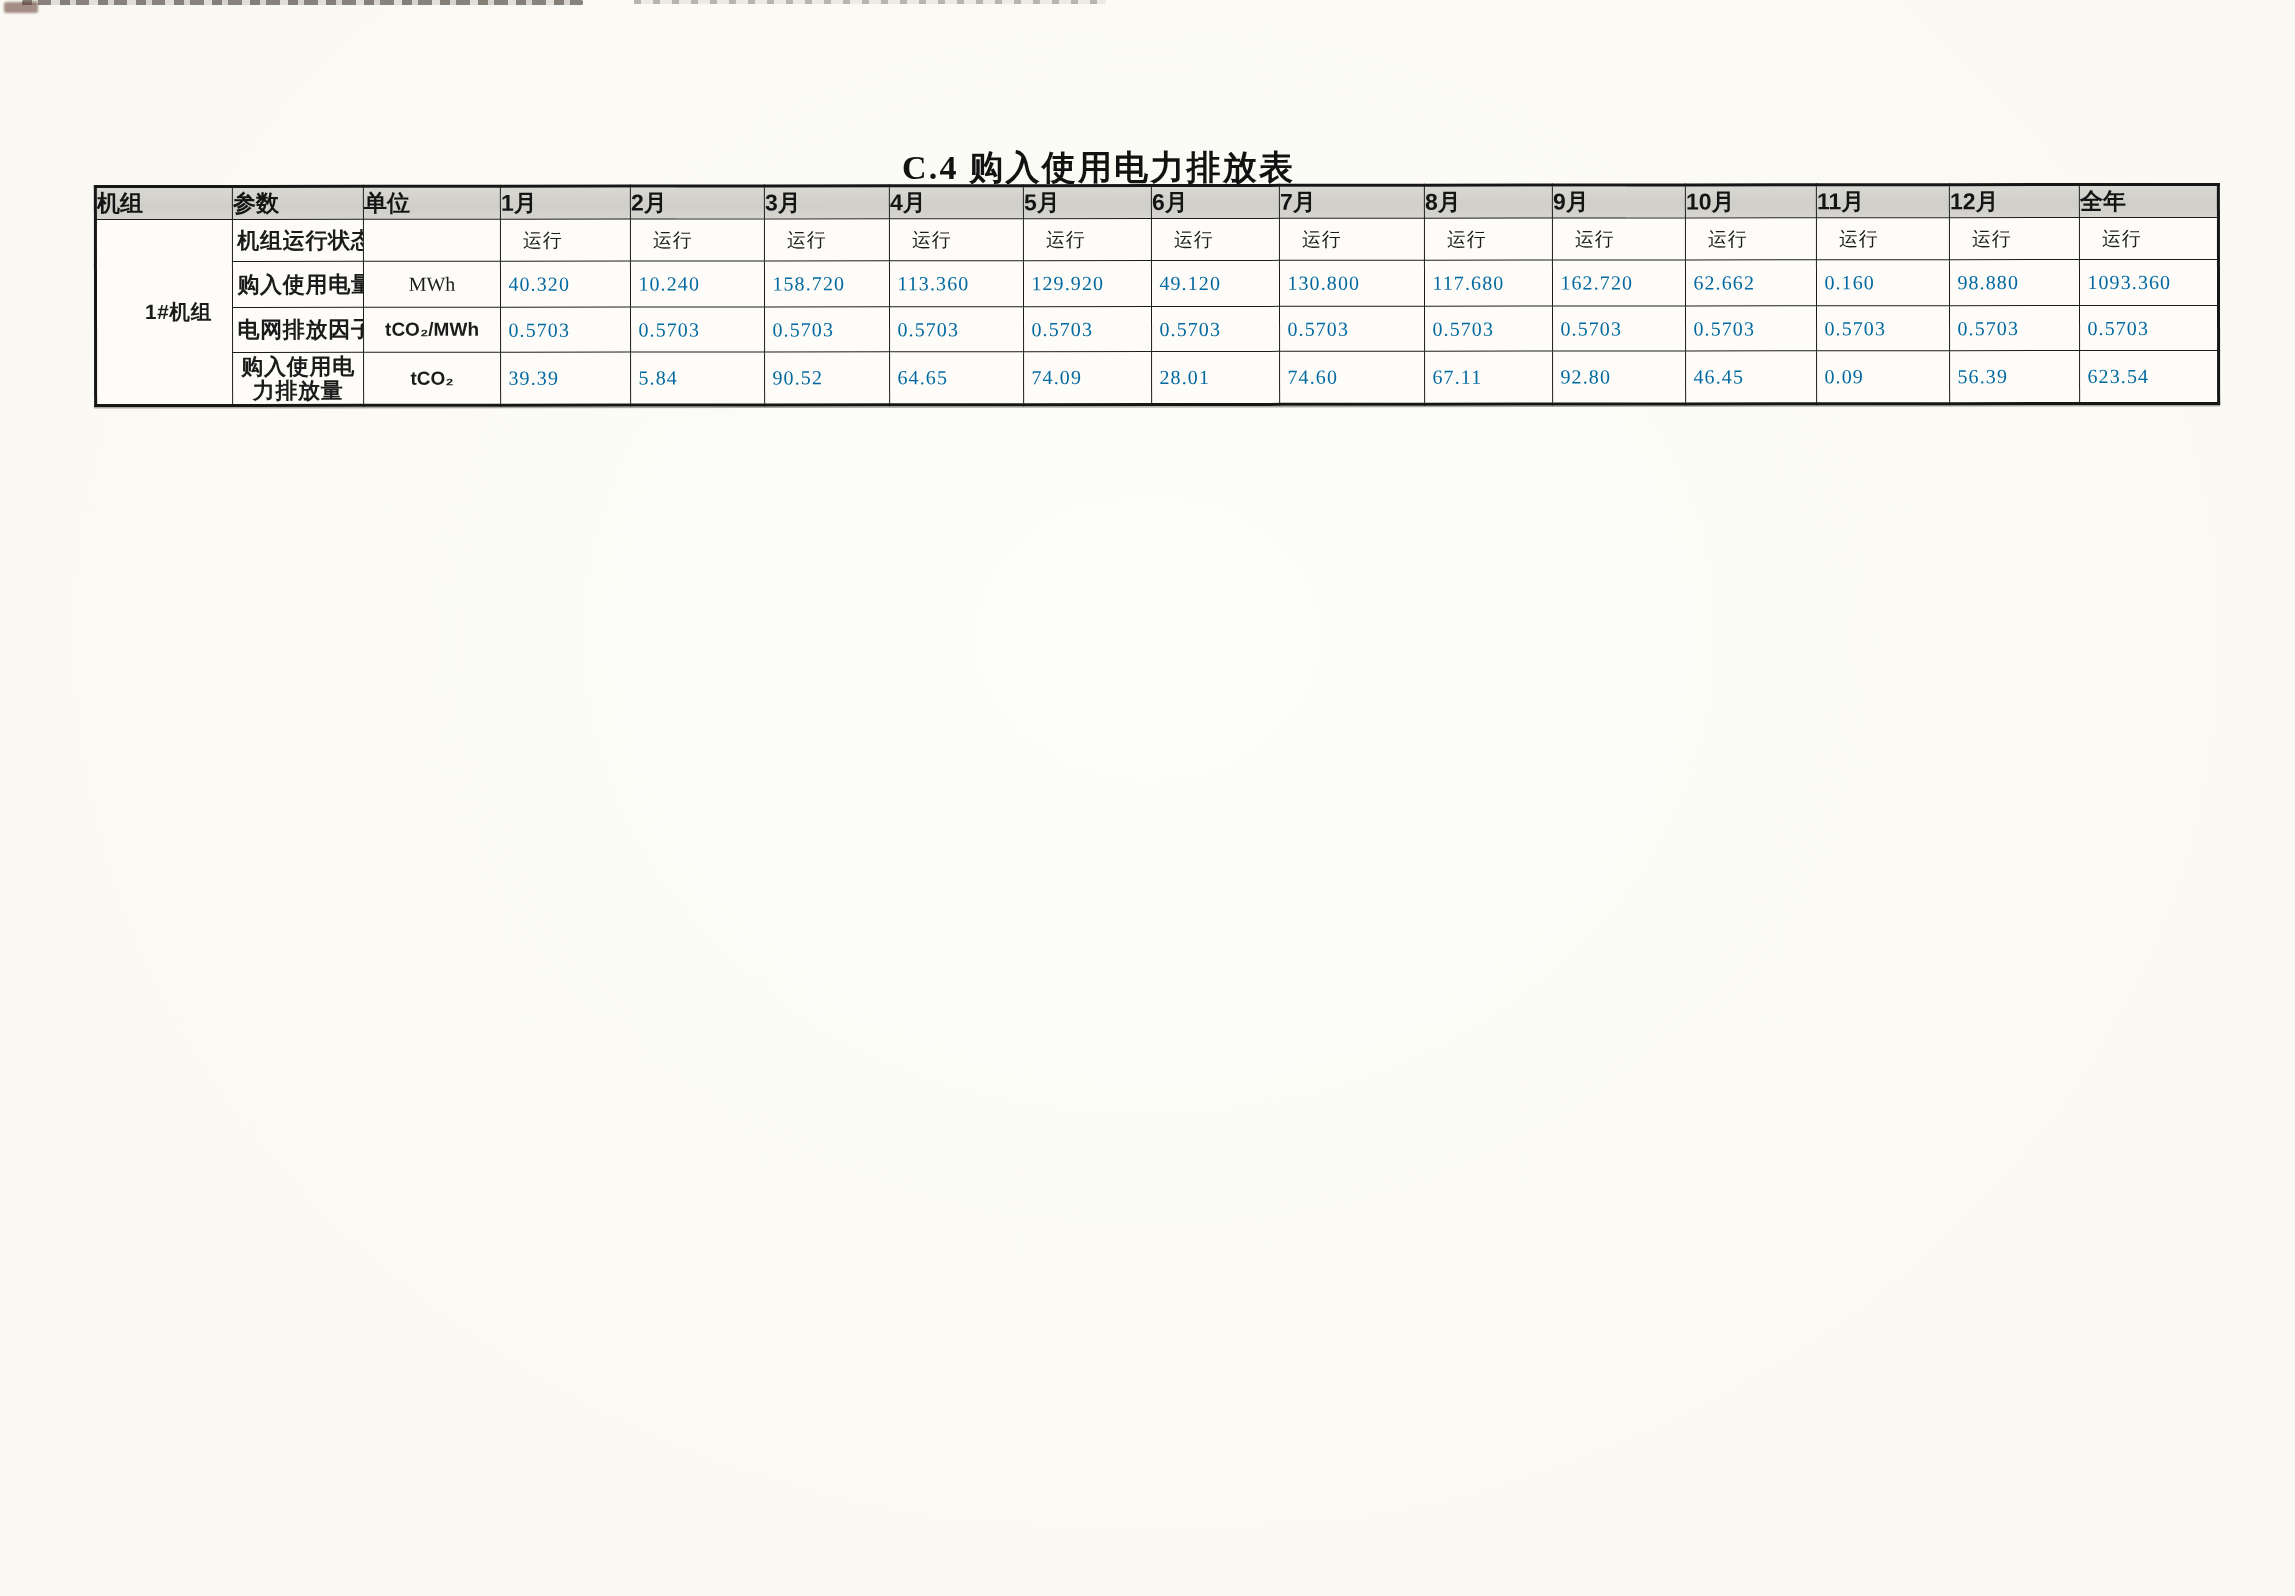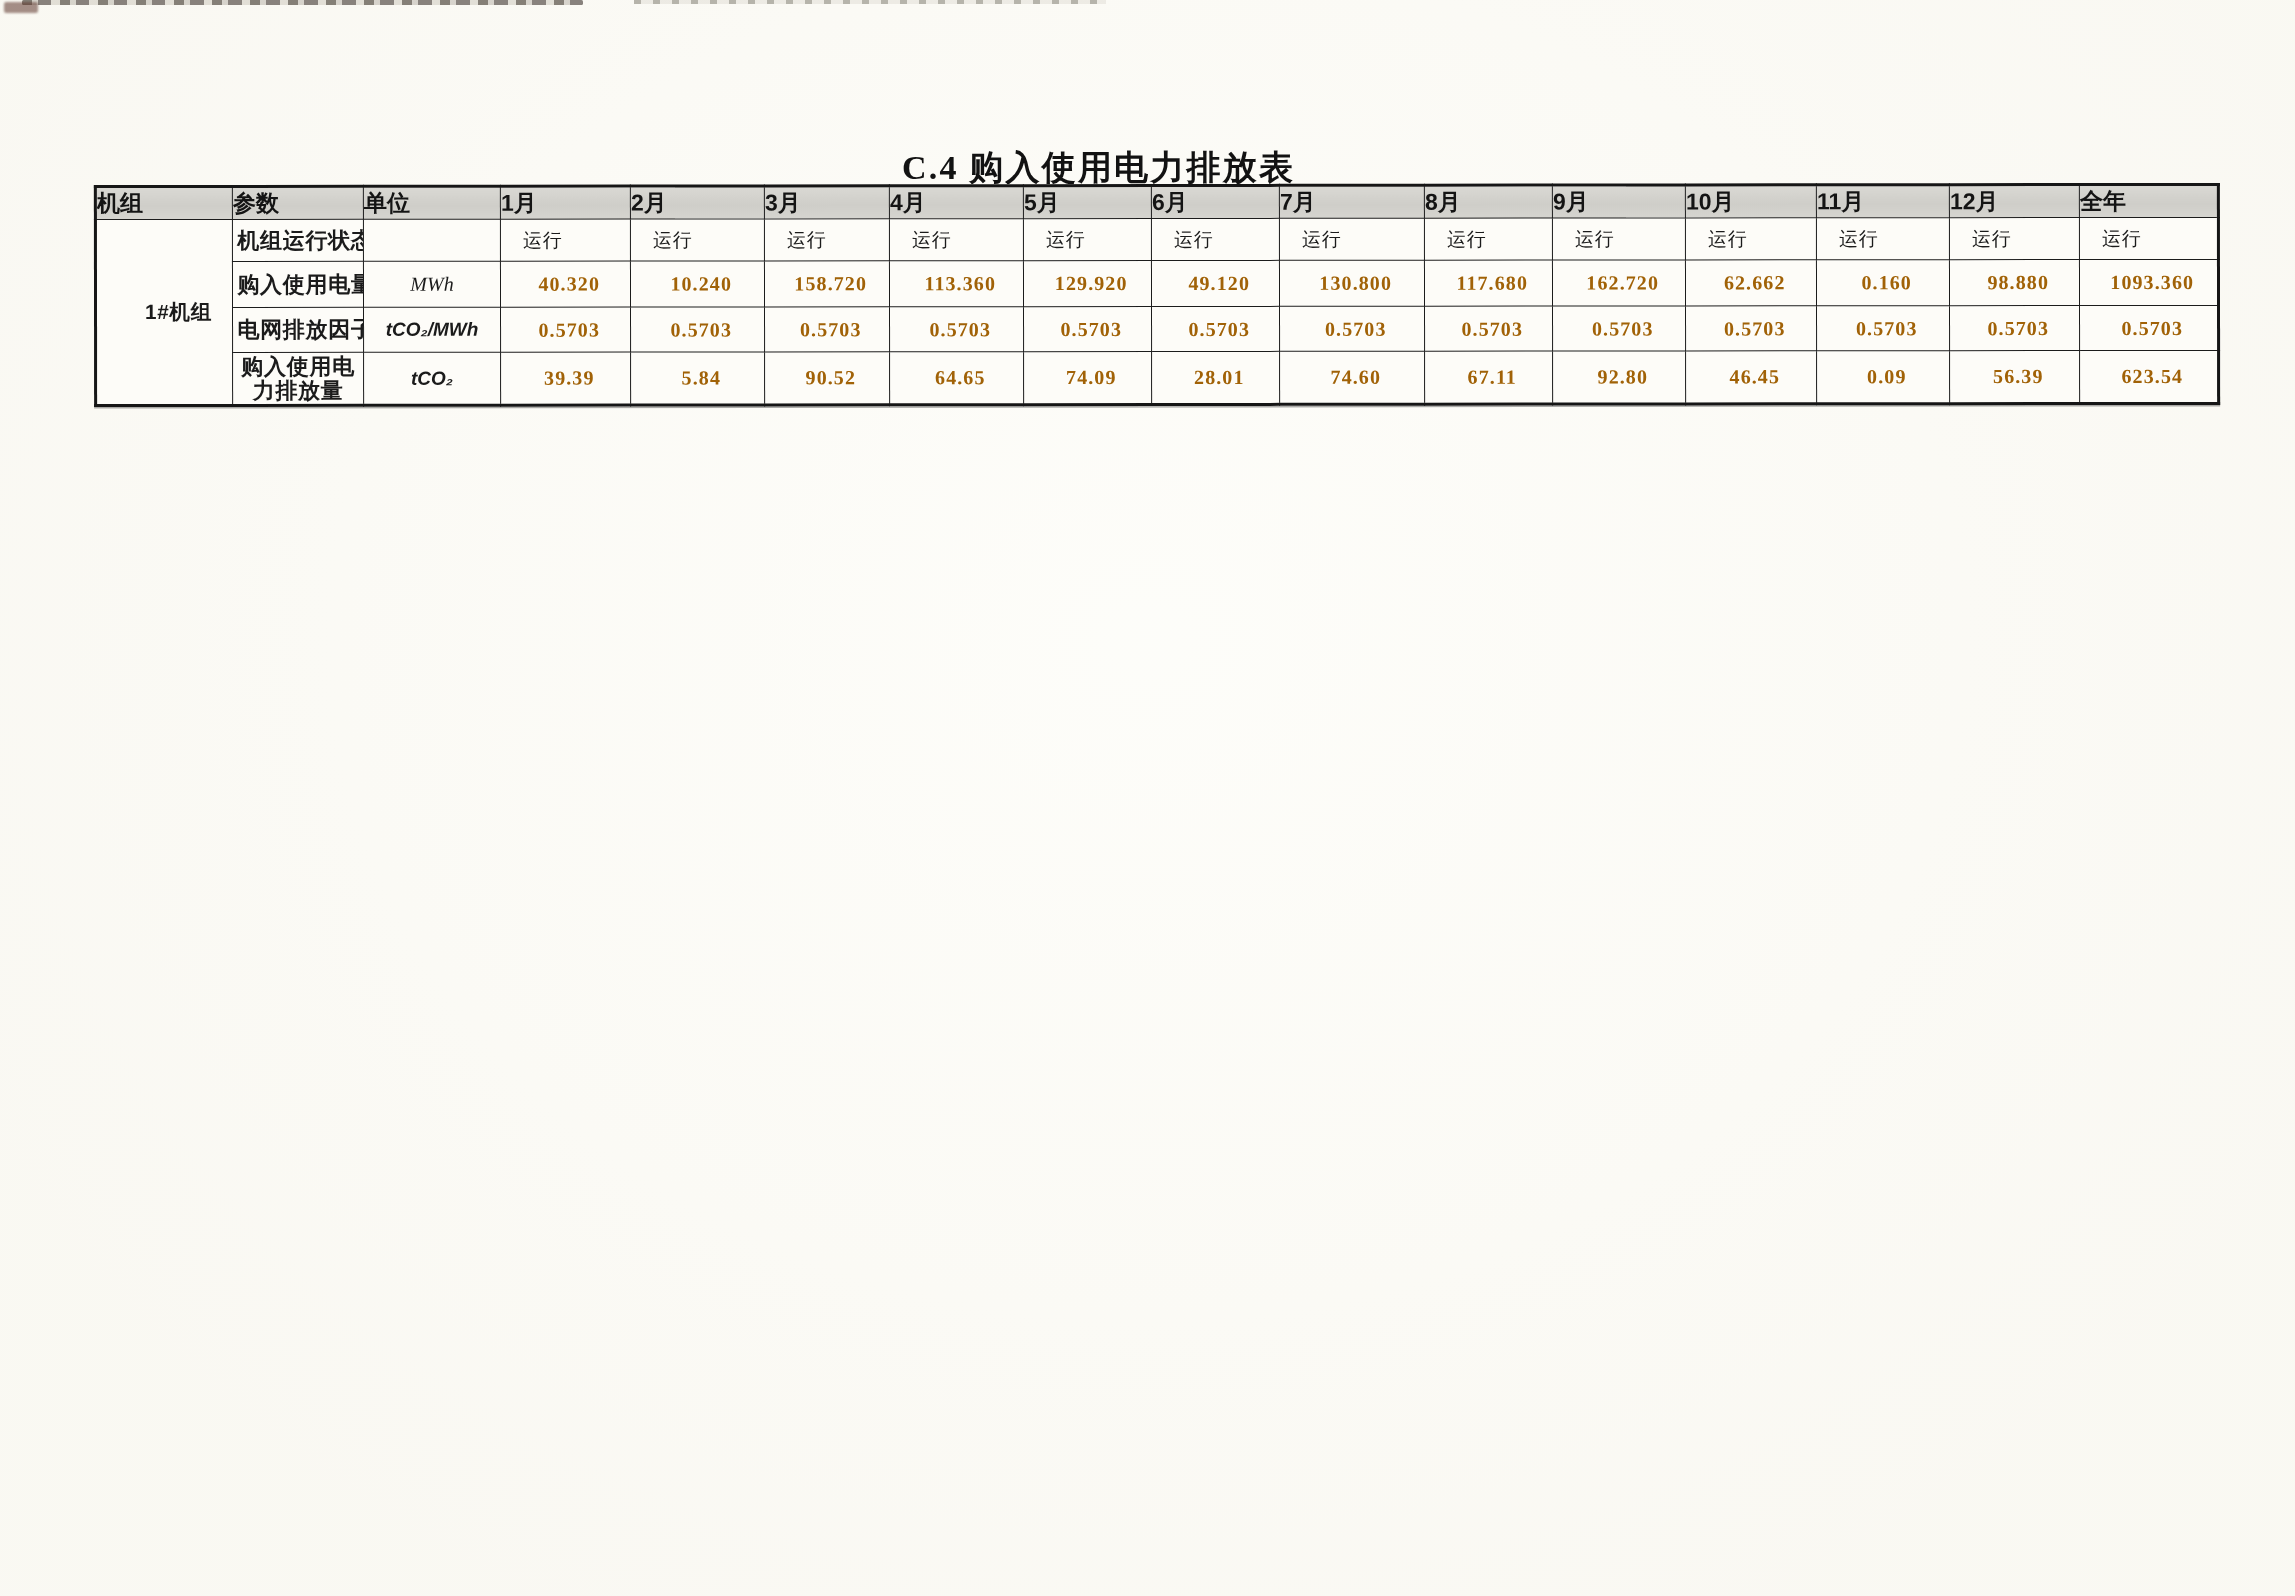--- a/index.html
+++ b/index.html
@@ -107,7 +107,6 @@
     font-size: 19px;
     font-weight: bold;
     font-family: "Liberation Sans", "DejaVu Sans", sans-serif;
-    font-style: italic;
   }
   td.unit-cell.serif {
     font-family: "Liberation Serif", "DejaVu Serif", serif;

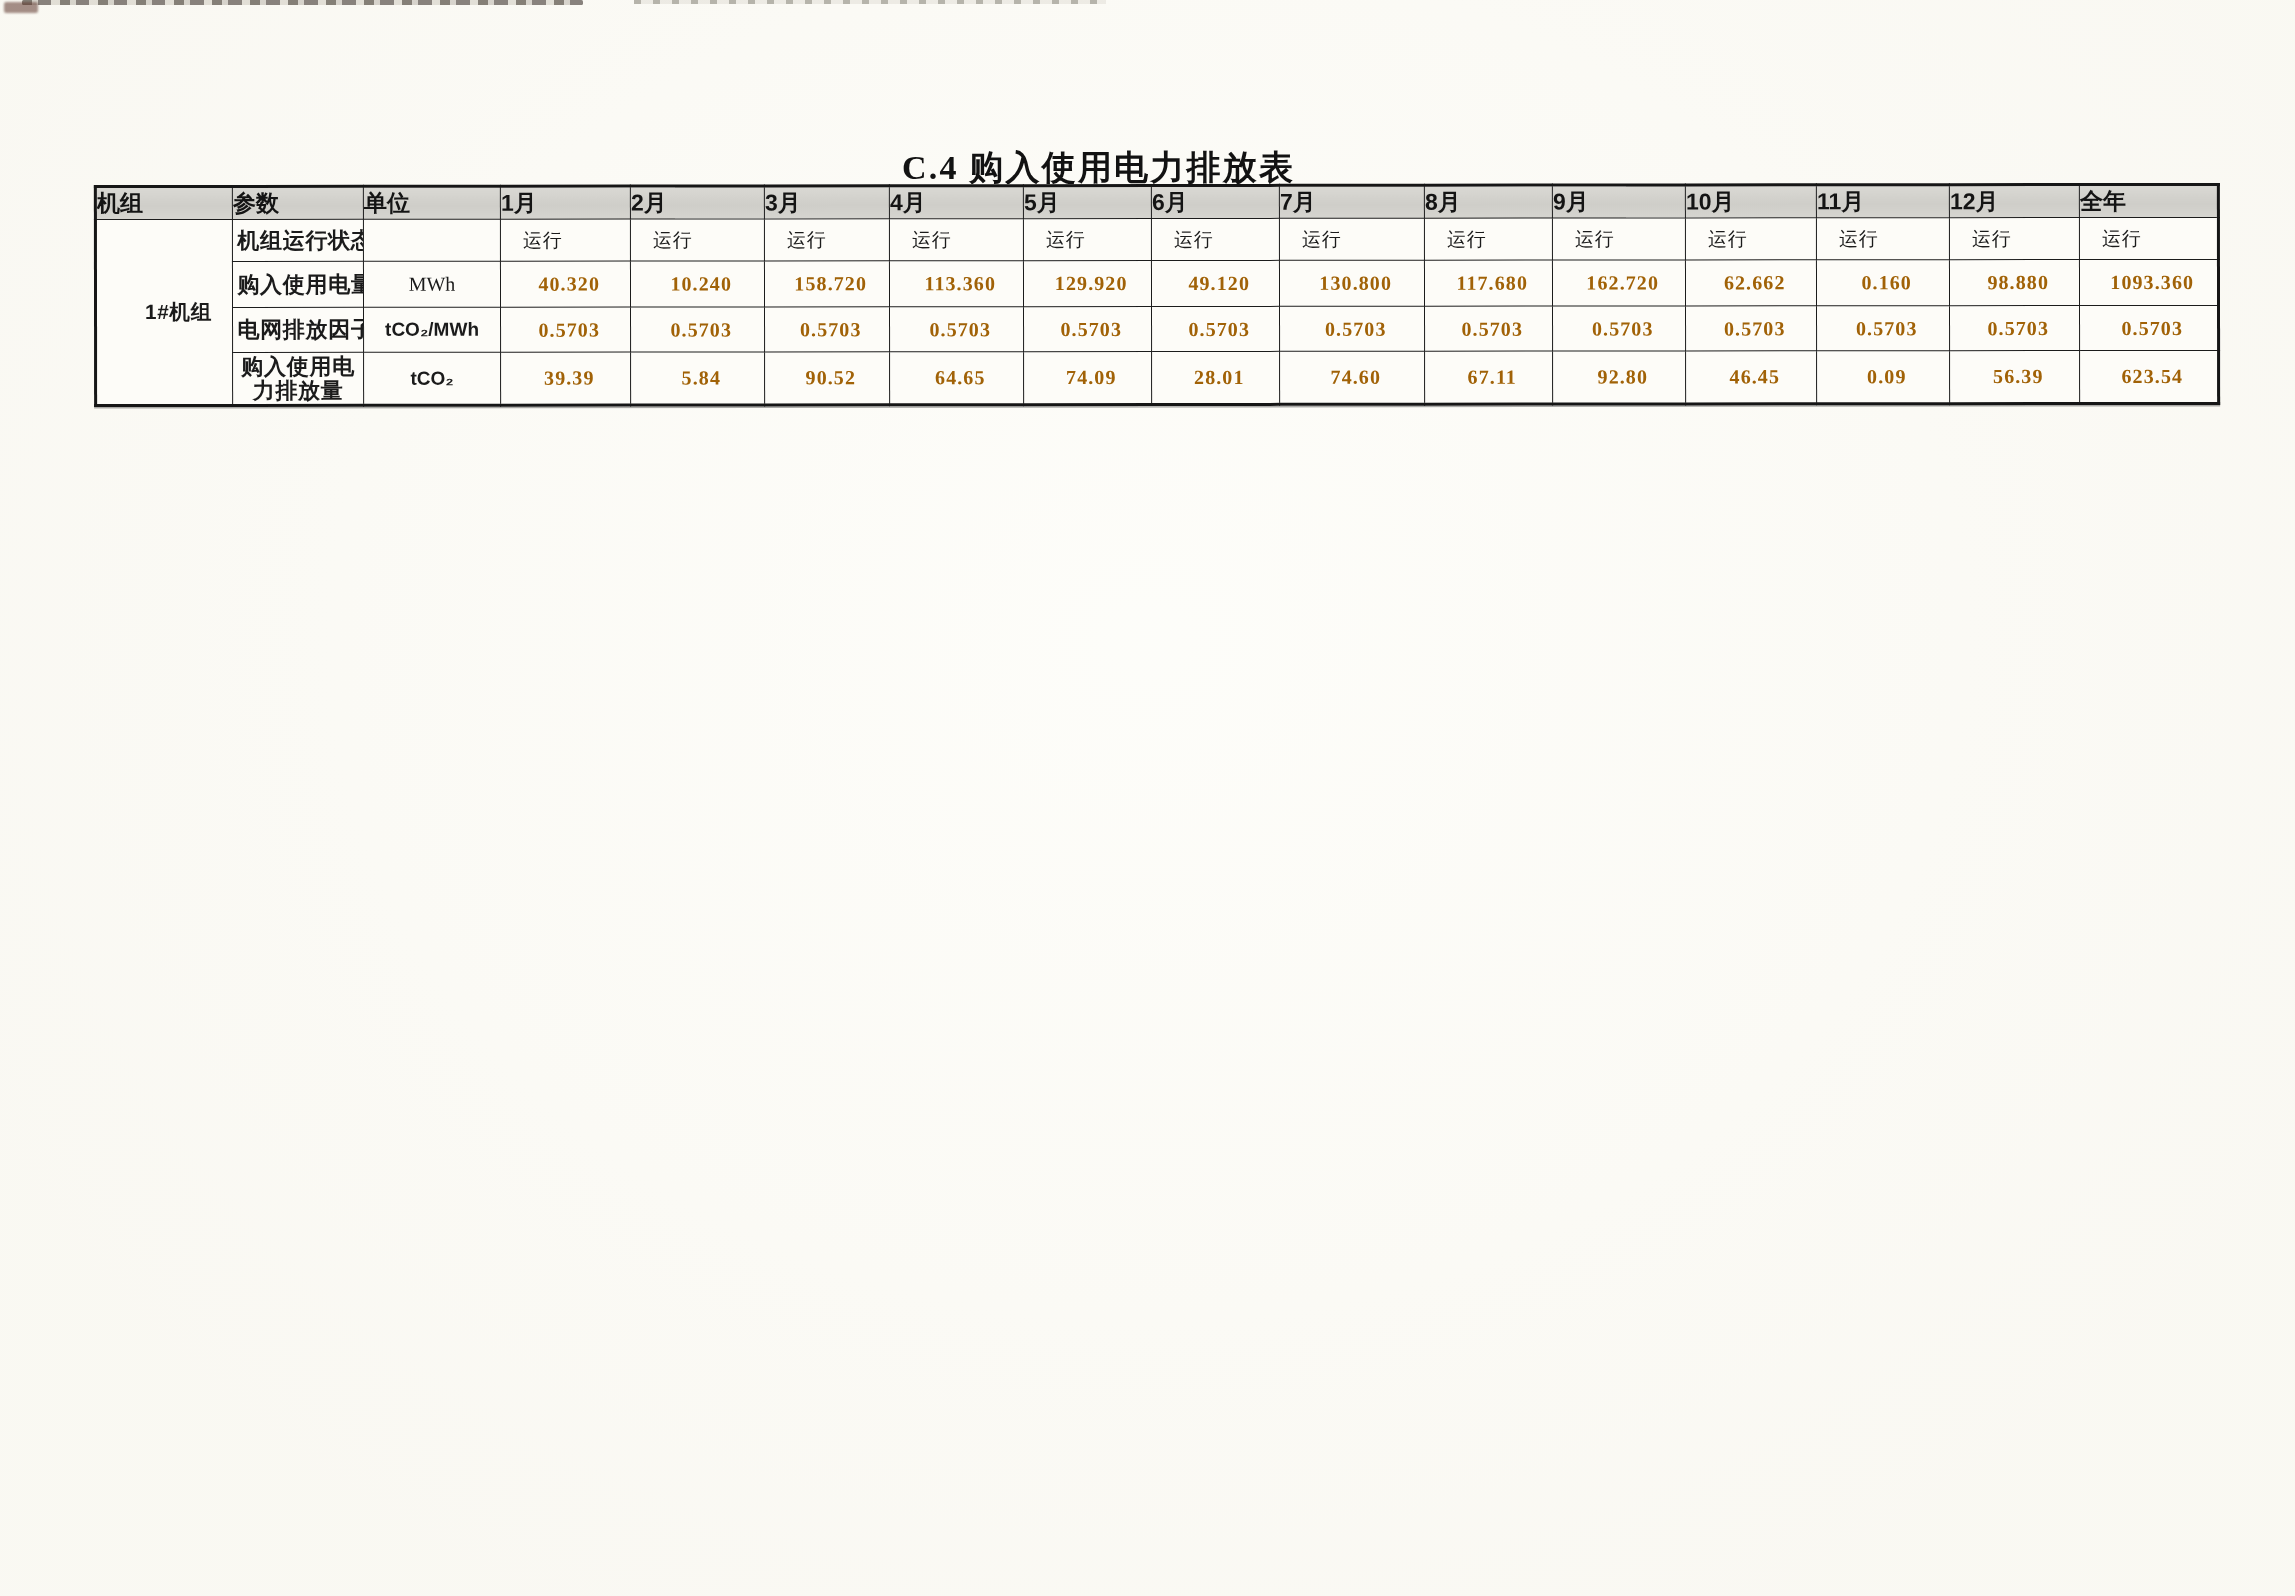--- a/index.html
+++ b/index.html
@@ -114,14 +114,13 @@
     font-size: 20px;
   }
   td.value-cell {
-    text-align: center;
+    text-align: left;
     vertical-align: middle;
     padding-left: 7.4px;
     font-size: 20px;
     font-family: "Liberation Serif", "DejaVu Serif", serif;
     letter-spacing: 1.1px;
-    color: #a16207;
-    font-weight: bold;
+    color: #0369a1;
   }
   td.status-cell {
     text-align: left;

